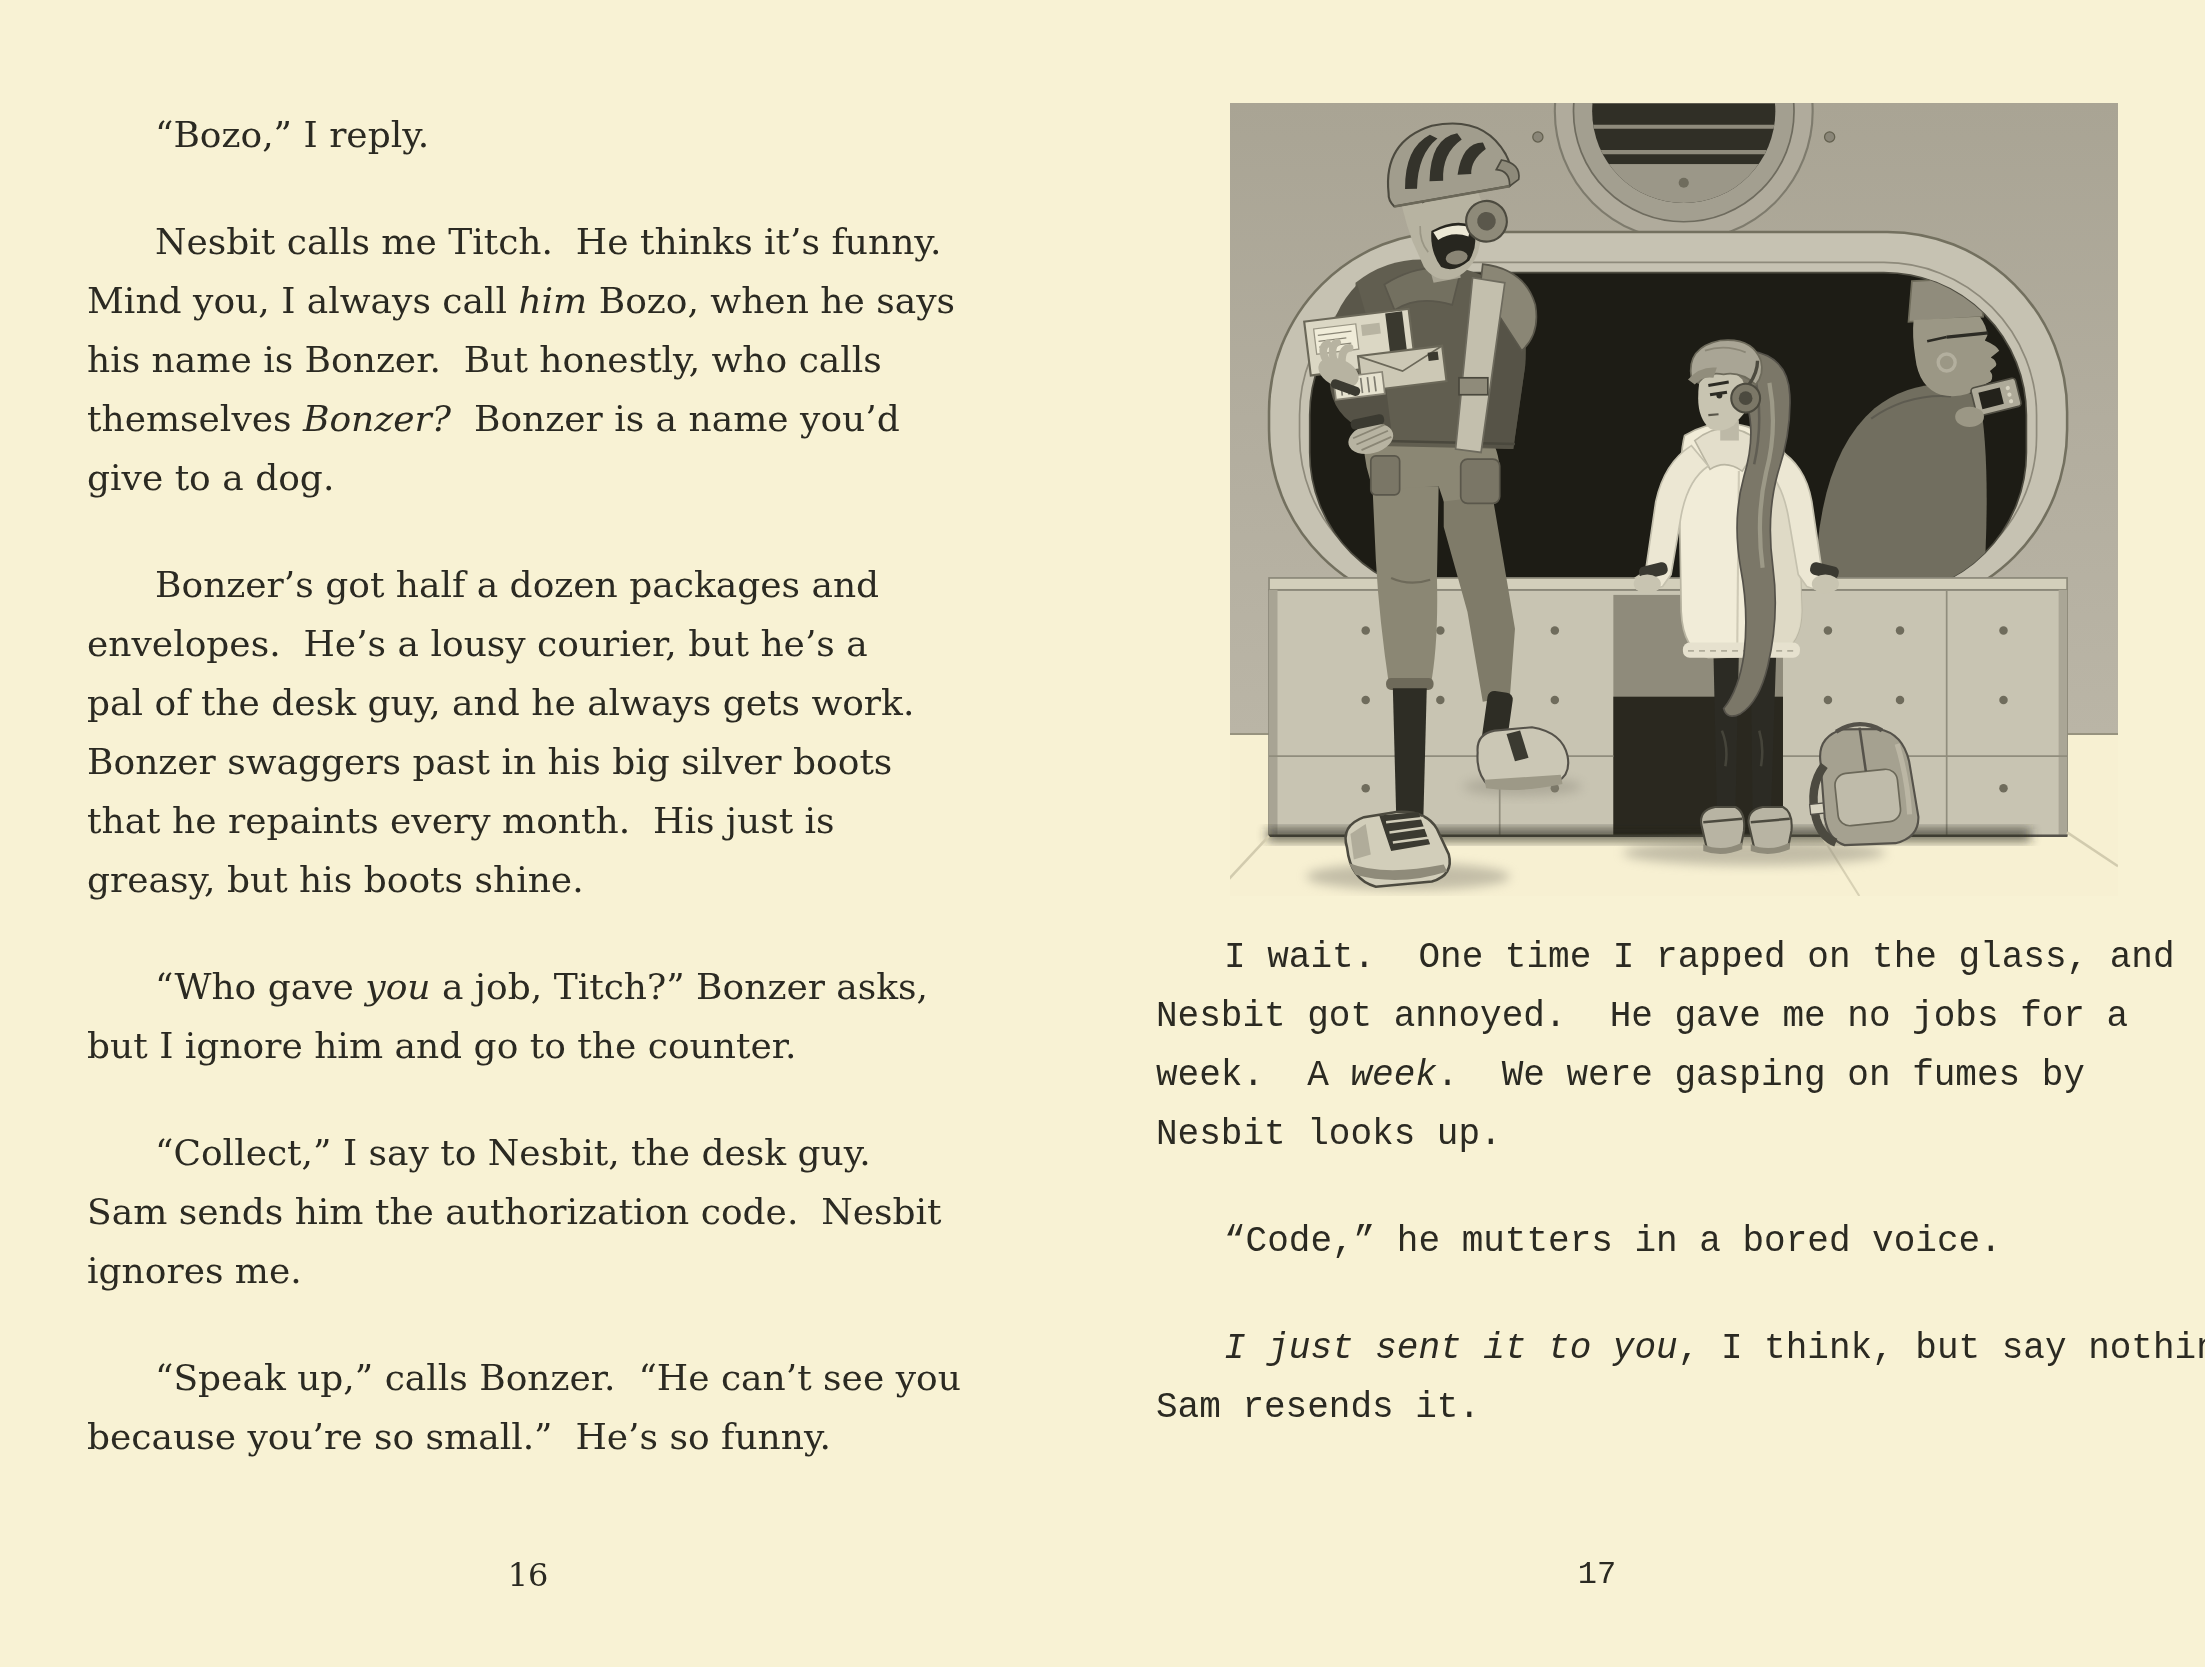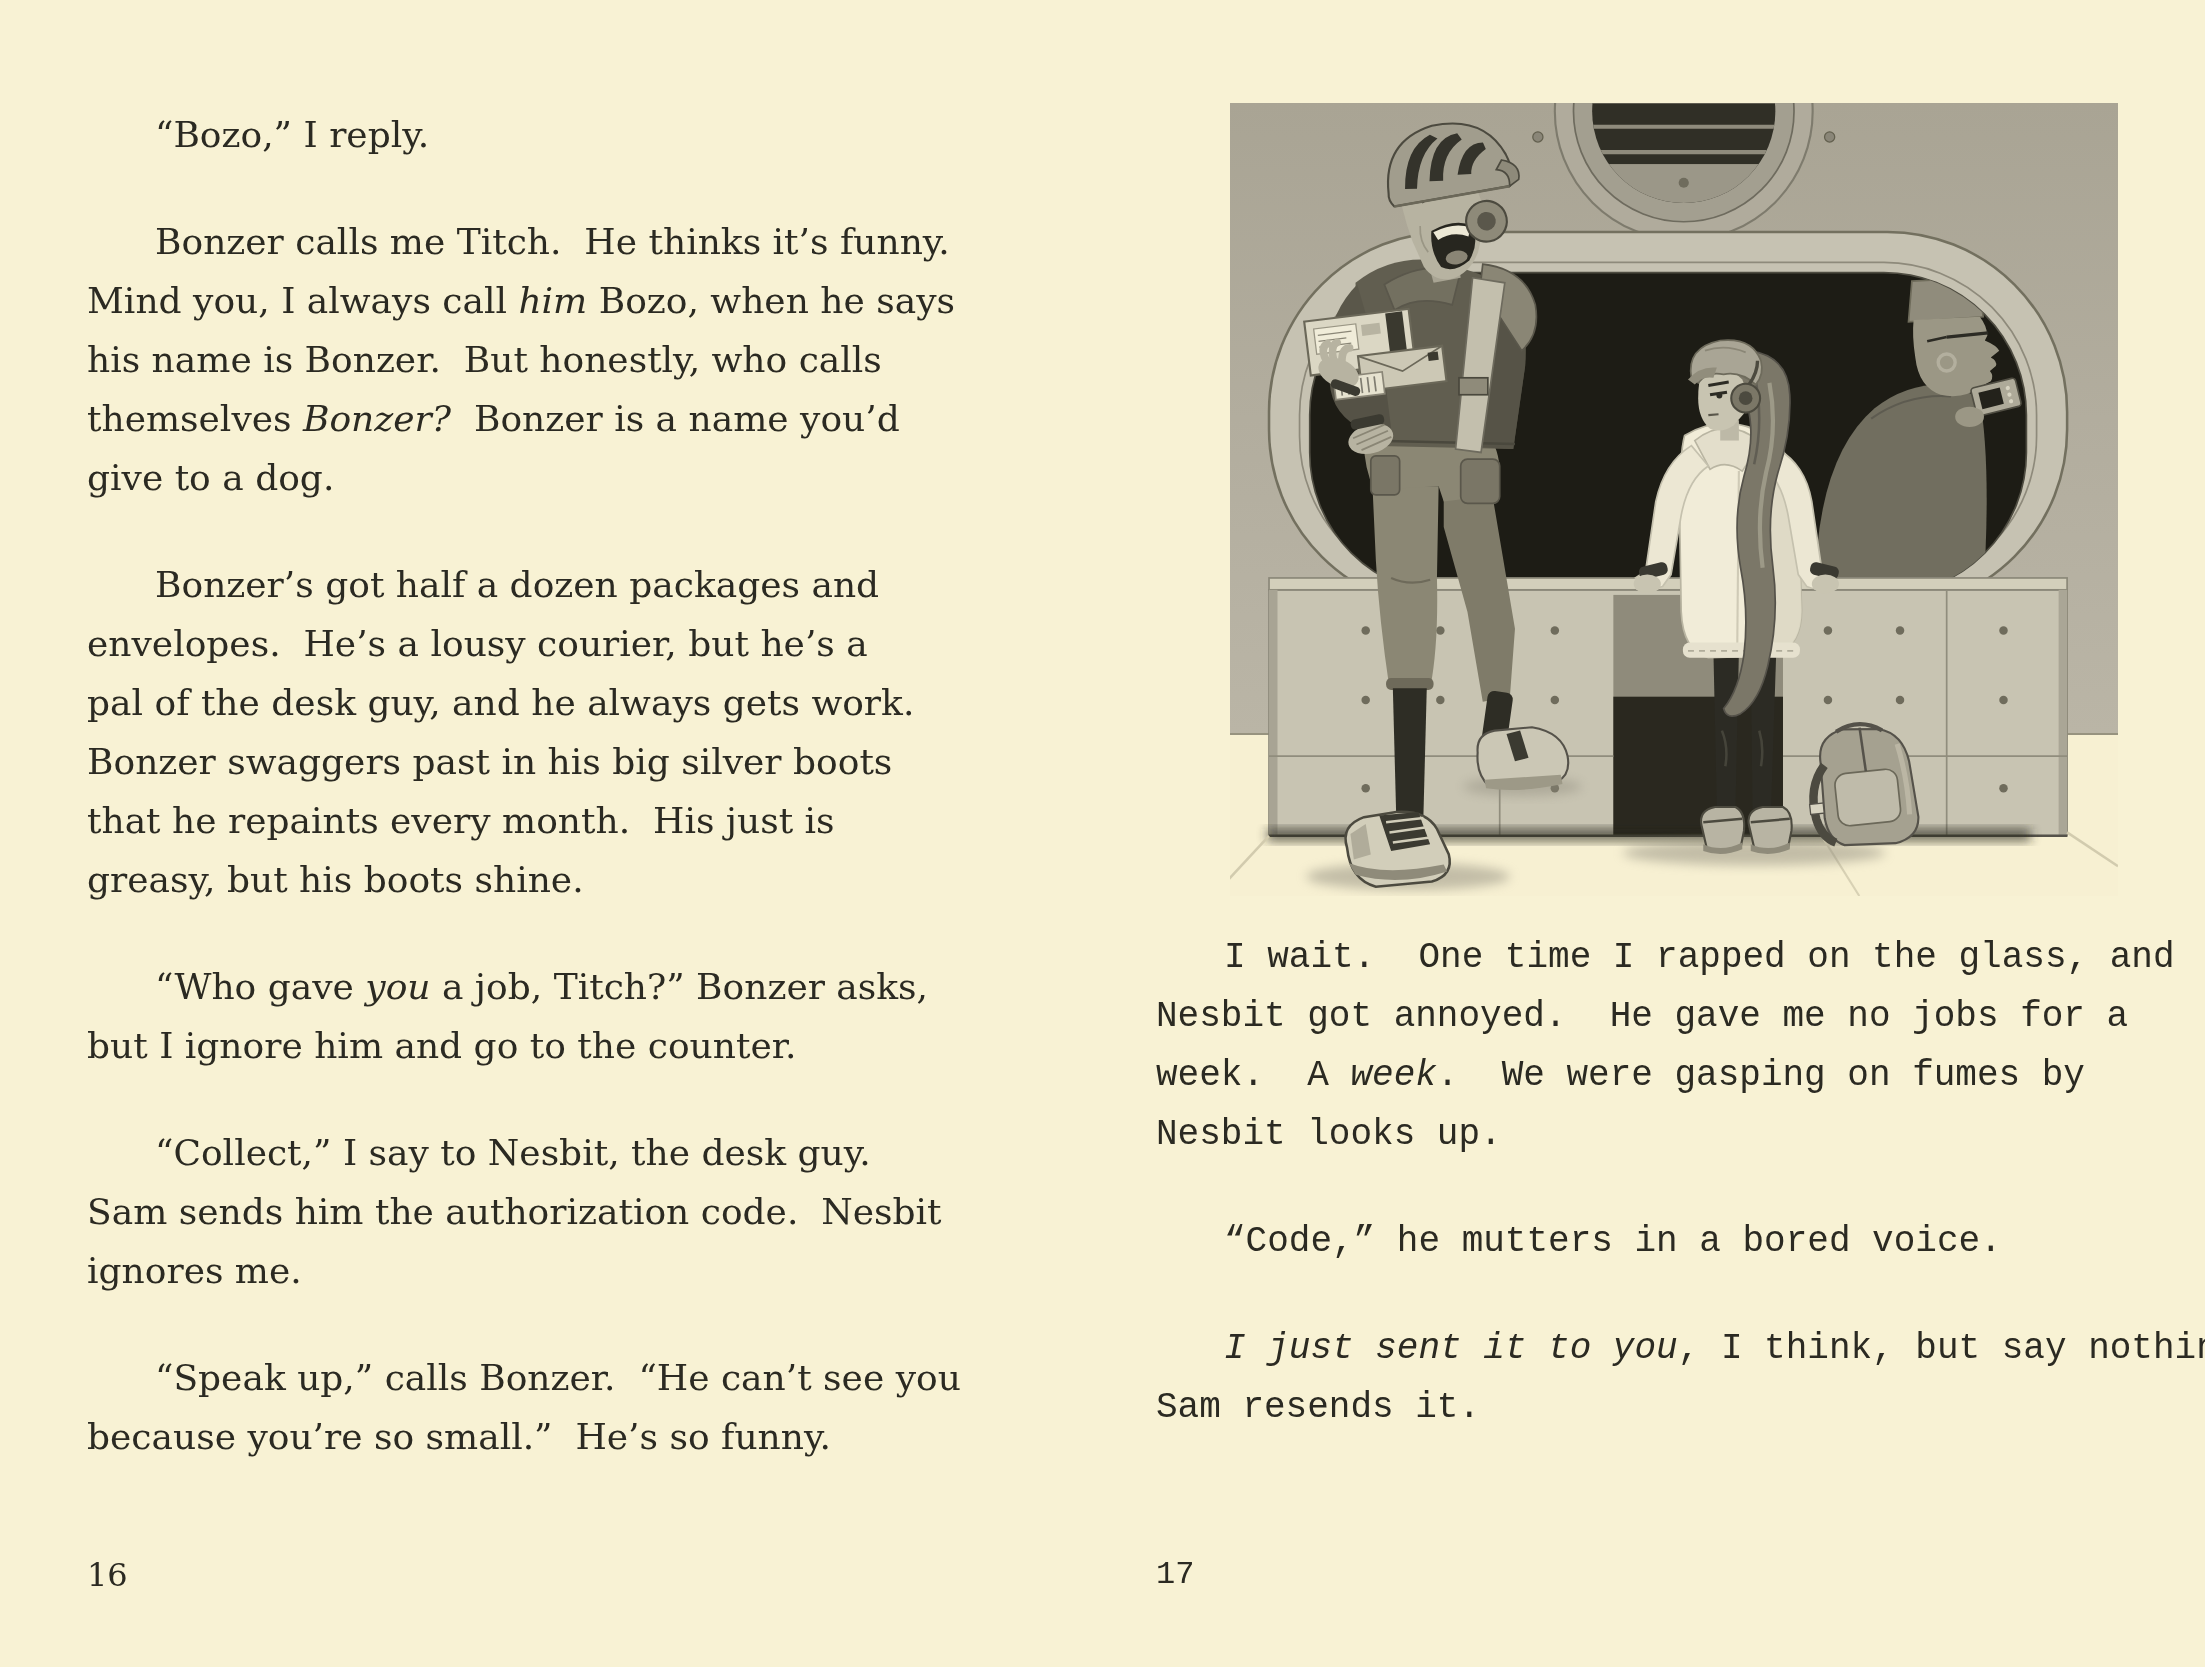--- a/index.html
+++ b/index.html
@@ -35,7 +35,7 @@
         <div class="line indent"><span>“Bozo,” I reply.</span></div>
       </div>
       <div class="para">
-        <div class="line indent"><span>Bonzer calls me Titch.  He thinks it’s funny.</span></div>
+        <div class="line indent"><span>Nesbit calls me Titch.  He thinks it’s funny.</span></div>
         <div class="line"><span>Mind you, I always call </span><em>him</em><span> Bozo, when he says</span></div>
         <div class="line"><span>his name is Bonzer.  But honestly, who calls</span></div>
         <div class="line"><span>themselves </span><em>Bonzer?</em><span>  Bonzer is a name you’d</span></div>

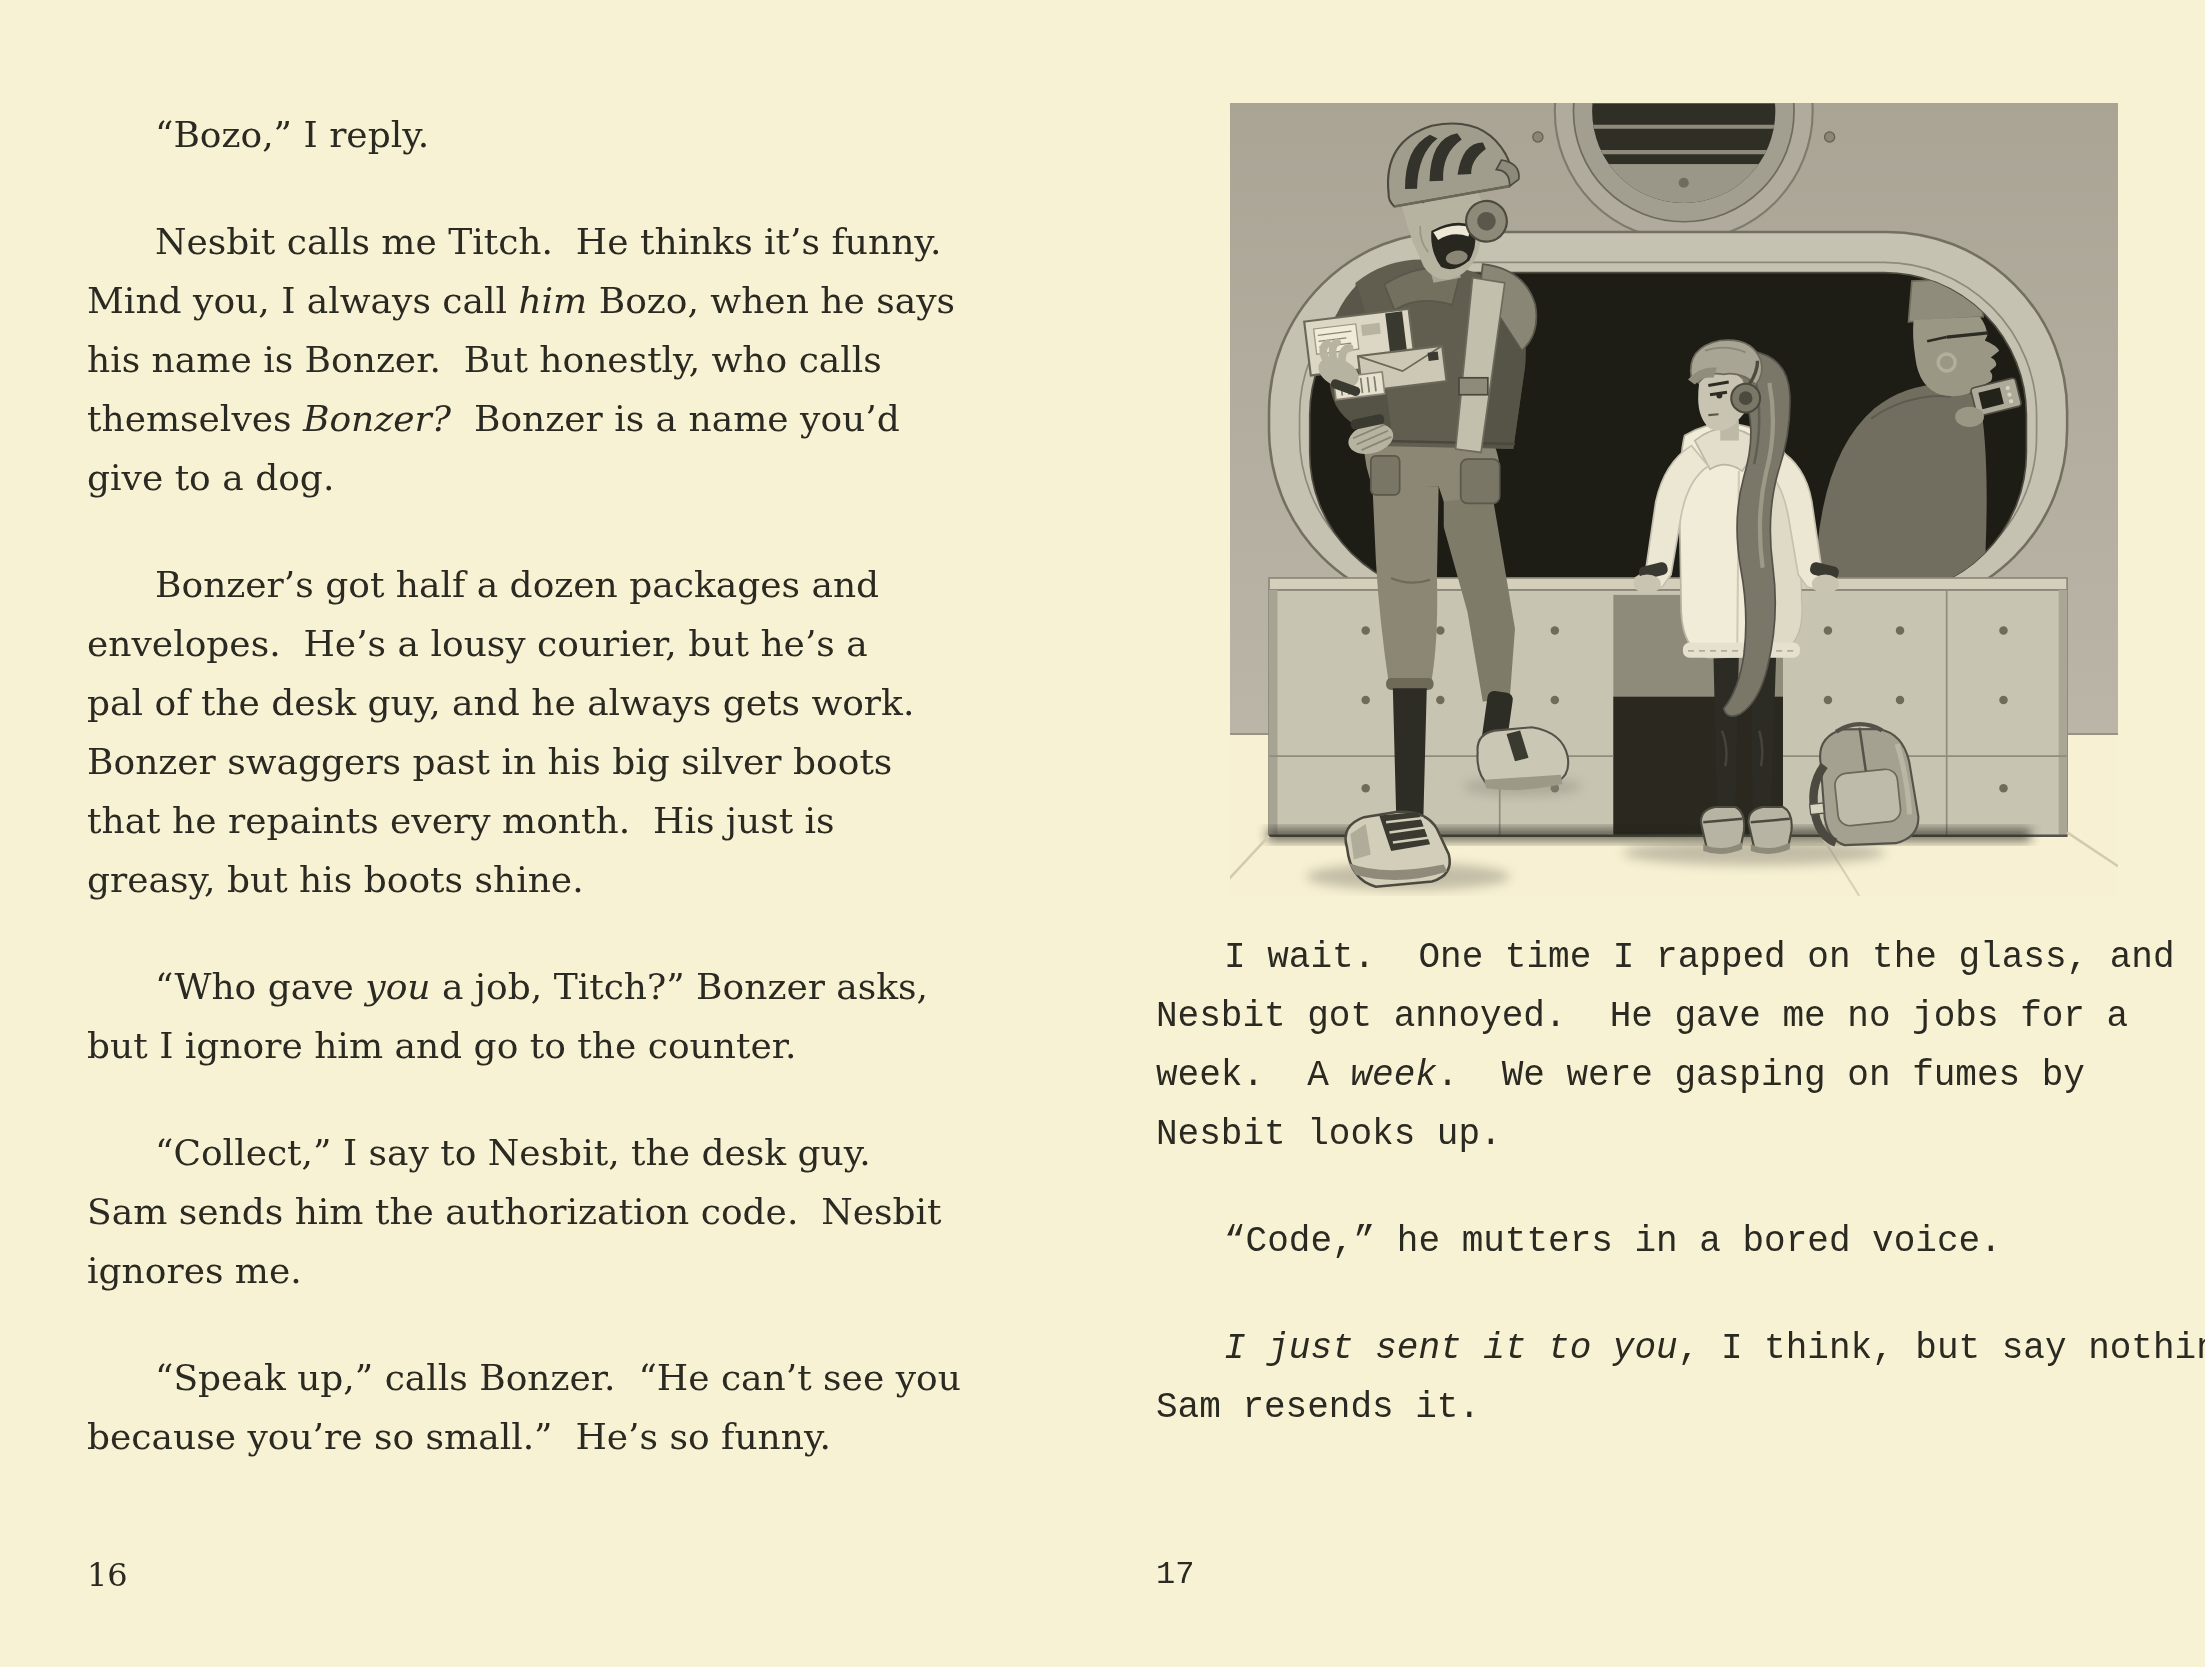--- a/index.html
+++ b/index.html
@@ -20,7 +20,7 @@
   .line{white-space:pre;height:59px;}
   .line.indent{padding-left:68px;}
   .line em{font-style:italic;}
-  .page-number{position:absolute;width:882px;text-align:left;font-size:32px;top:1556px;}
+  .page-number{position:absolute;width:882px;text-align:center;font-size:32px;top:1556px;}
   #left-num{left:87px;}
   #right-num{left:53px;}
   figure.illustration{position:absolute;left:127px;top:103px;width:888px;height:793px;margin:0;}

